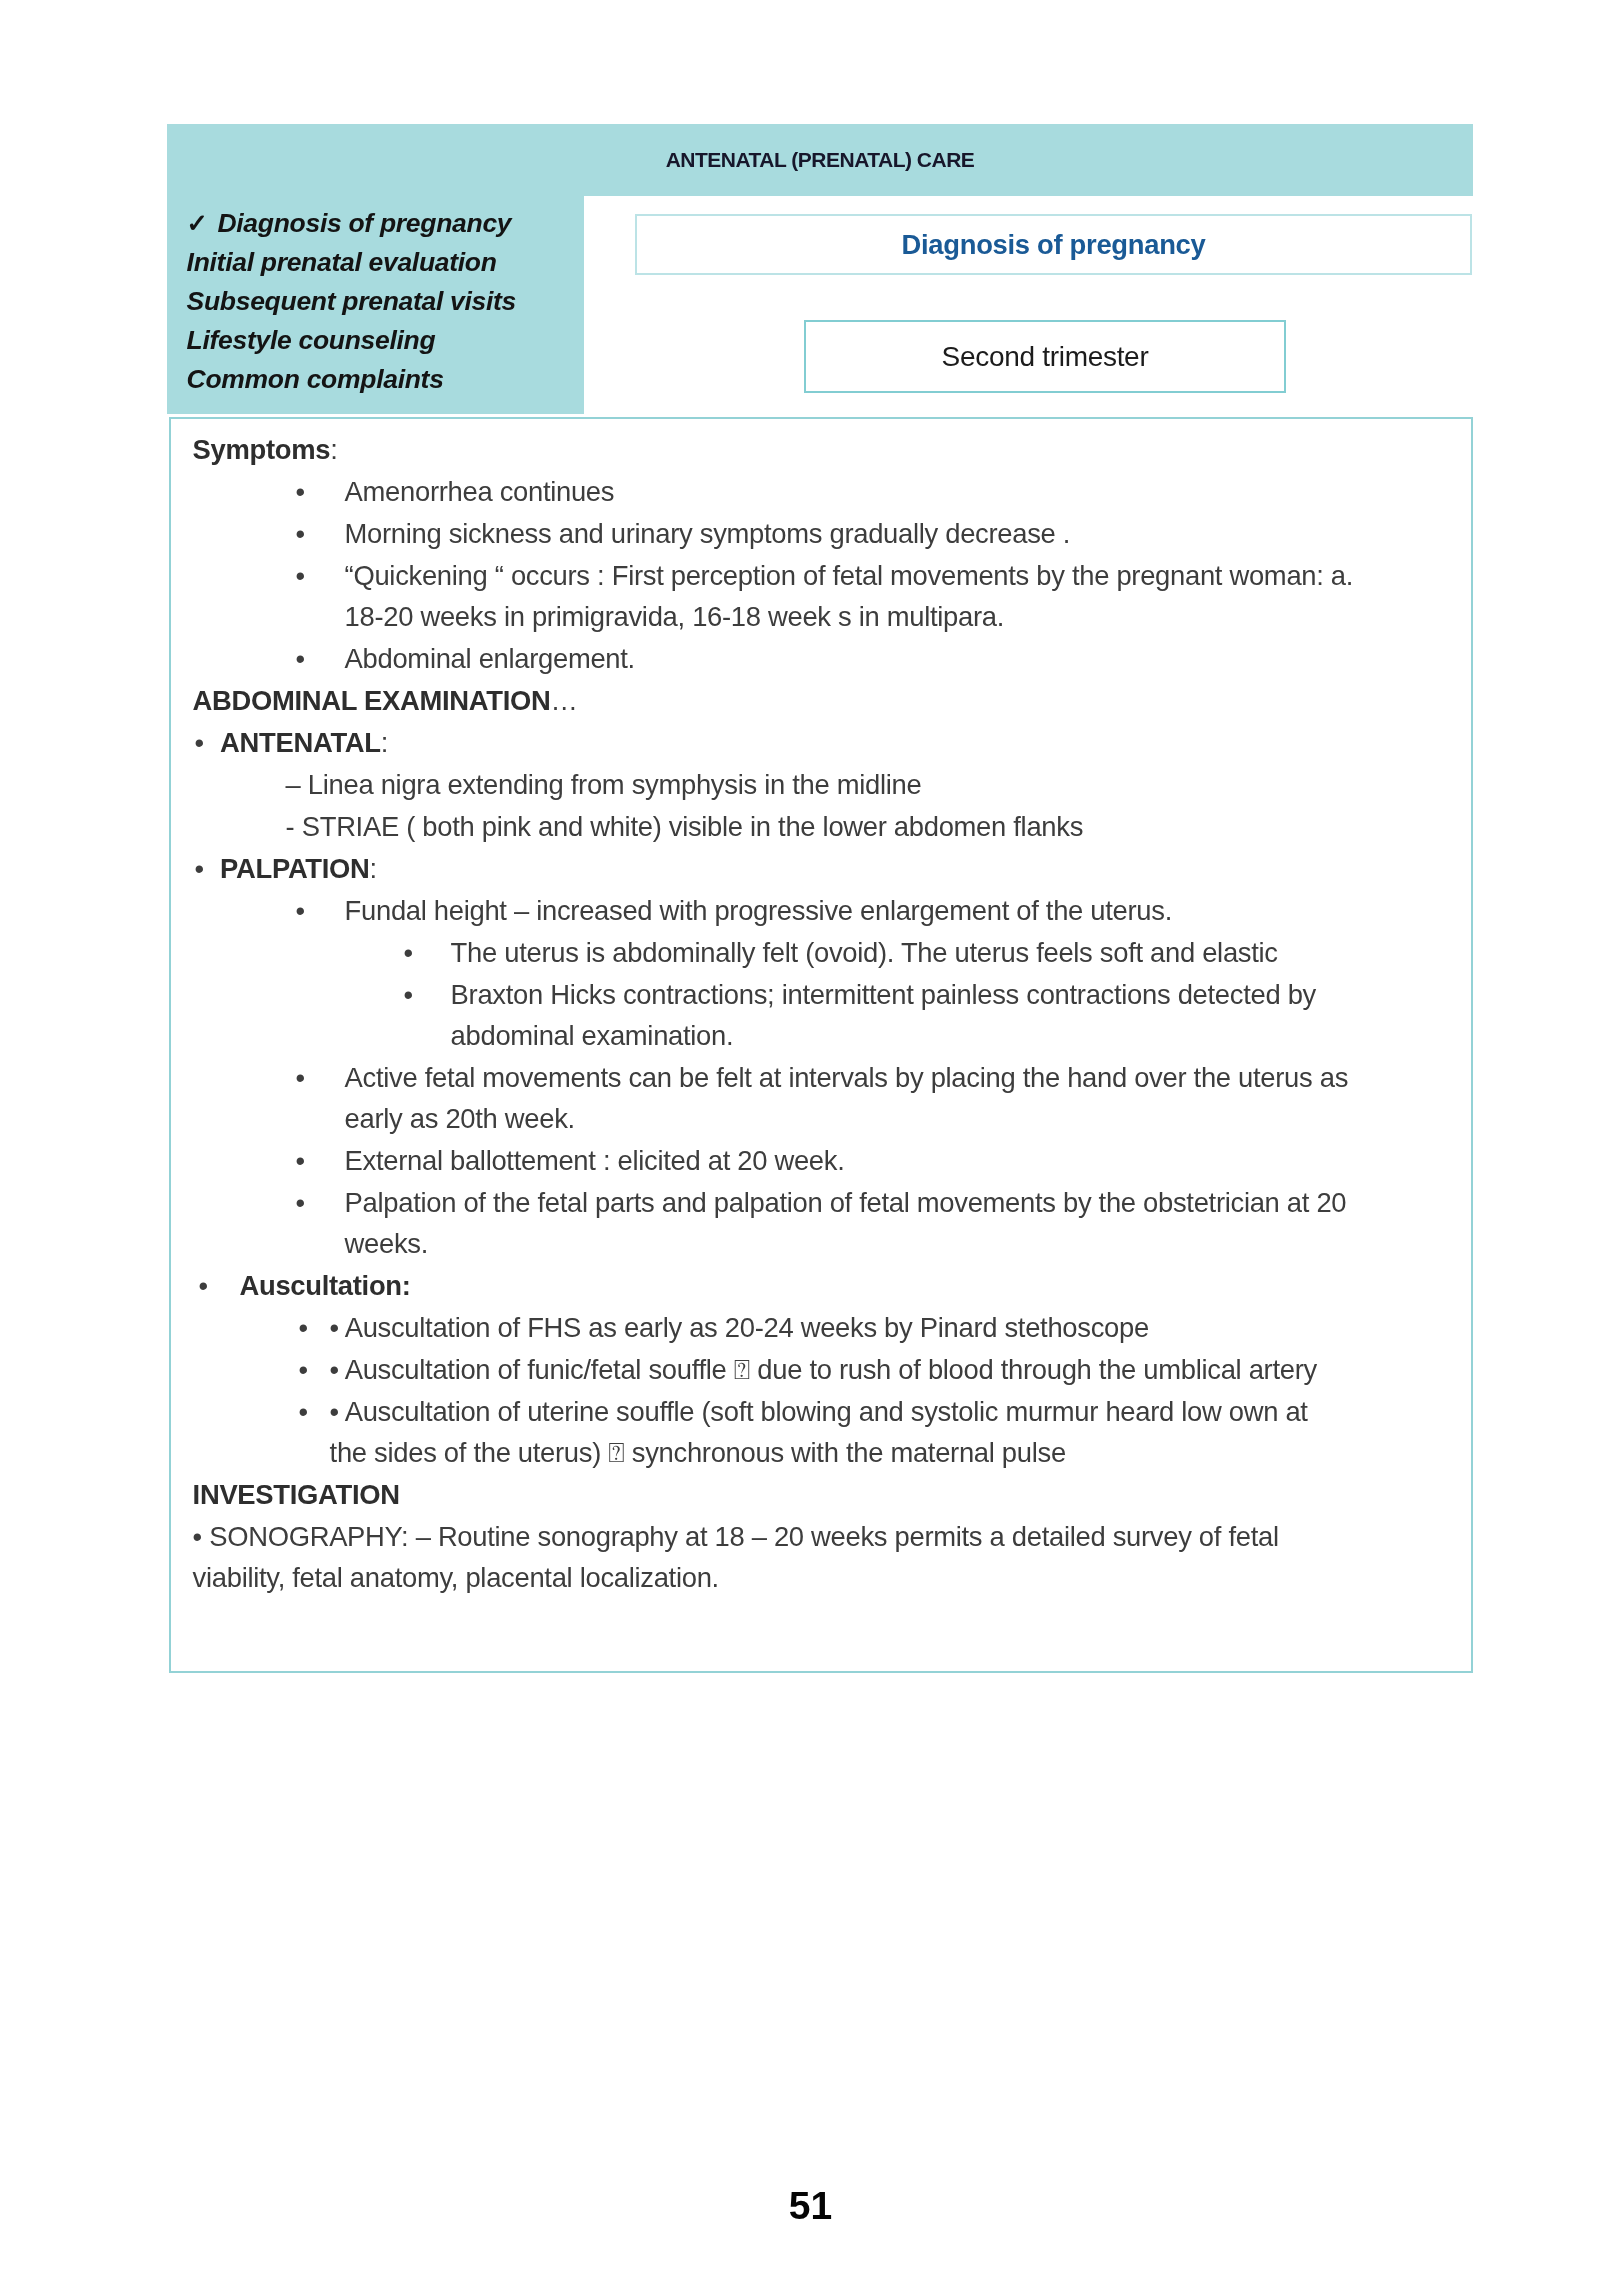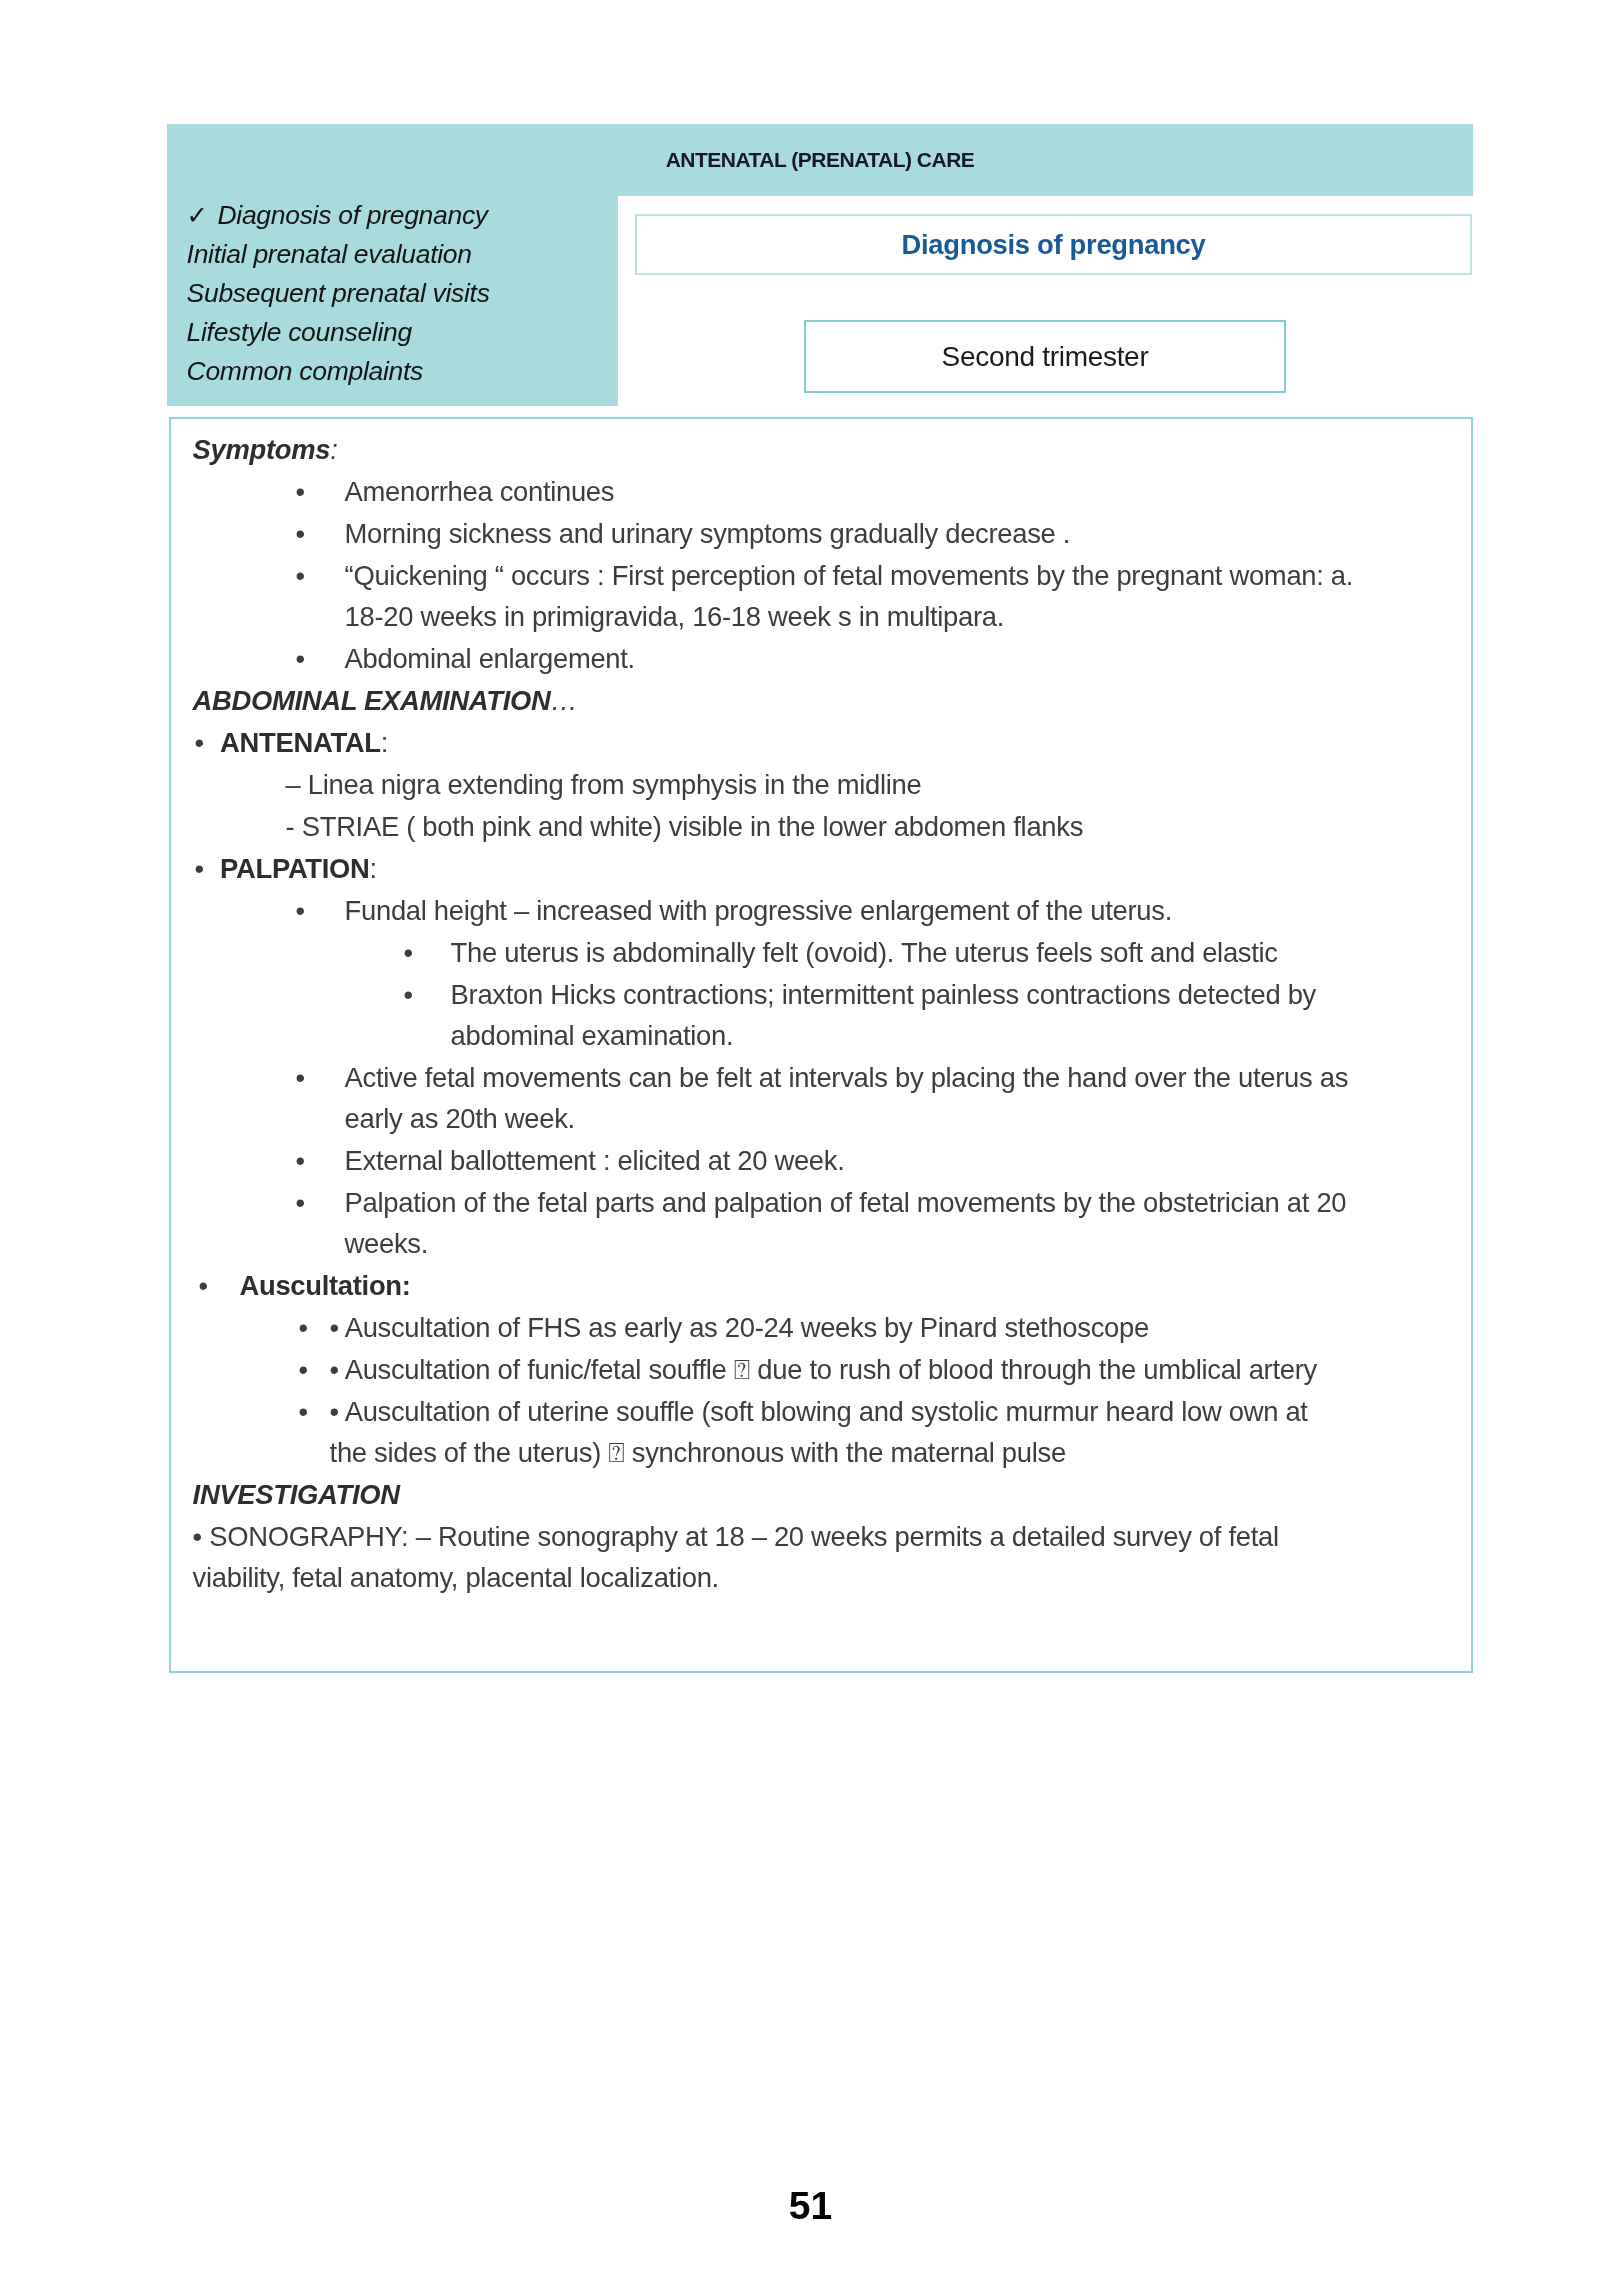--- a/index.html
+++ b/index.html
@@ -32,9 +32,9 @@
   }
   
   .topics{
-    position:absolute;left:167px;top:188px;width:451px;height:218px;
+    position:absolute;left:167px;top:196px;width:417px;height:218px;
     background:var(--teal-fill);
-    padding:7.8px 0 0 19.6px;box-sizing:border-box;
+    padding:7.8px 0 0 19.6px;box-sizing:border-box;font-weight:bold;
   }
   .topic-item{
     font-style:italic;font-size:26.5px;line-height:39px;color:#141414;

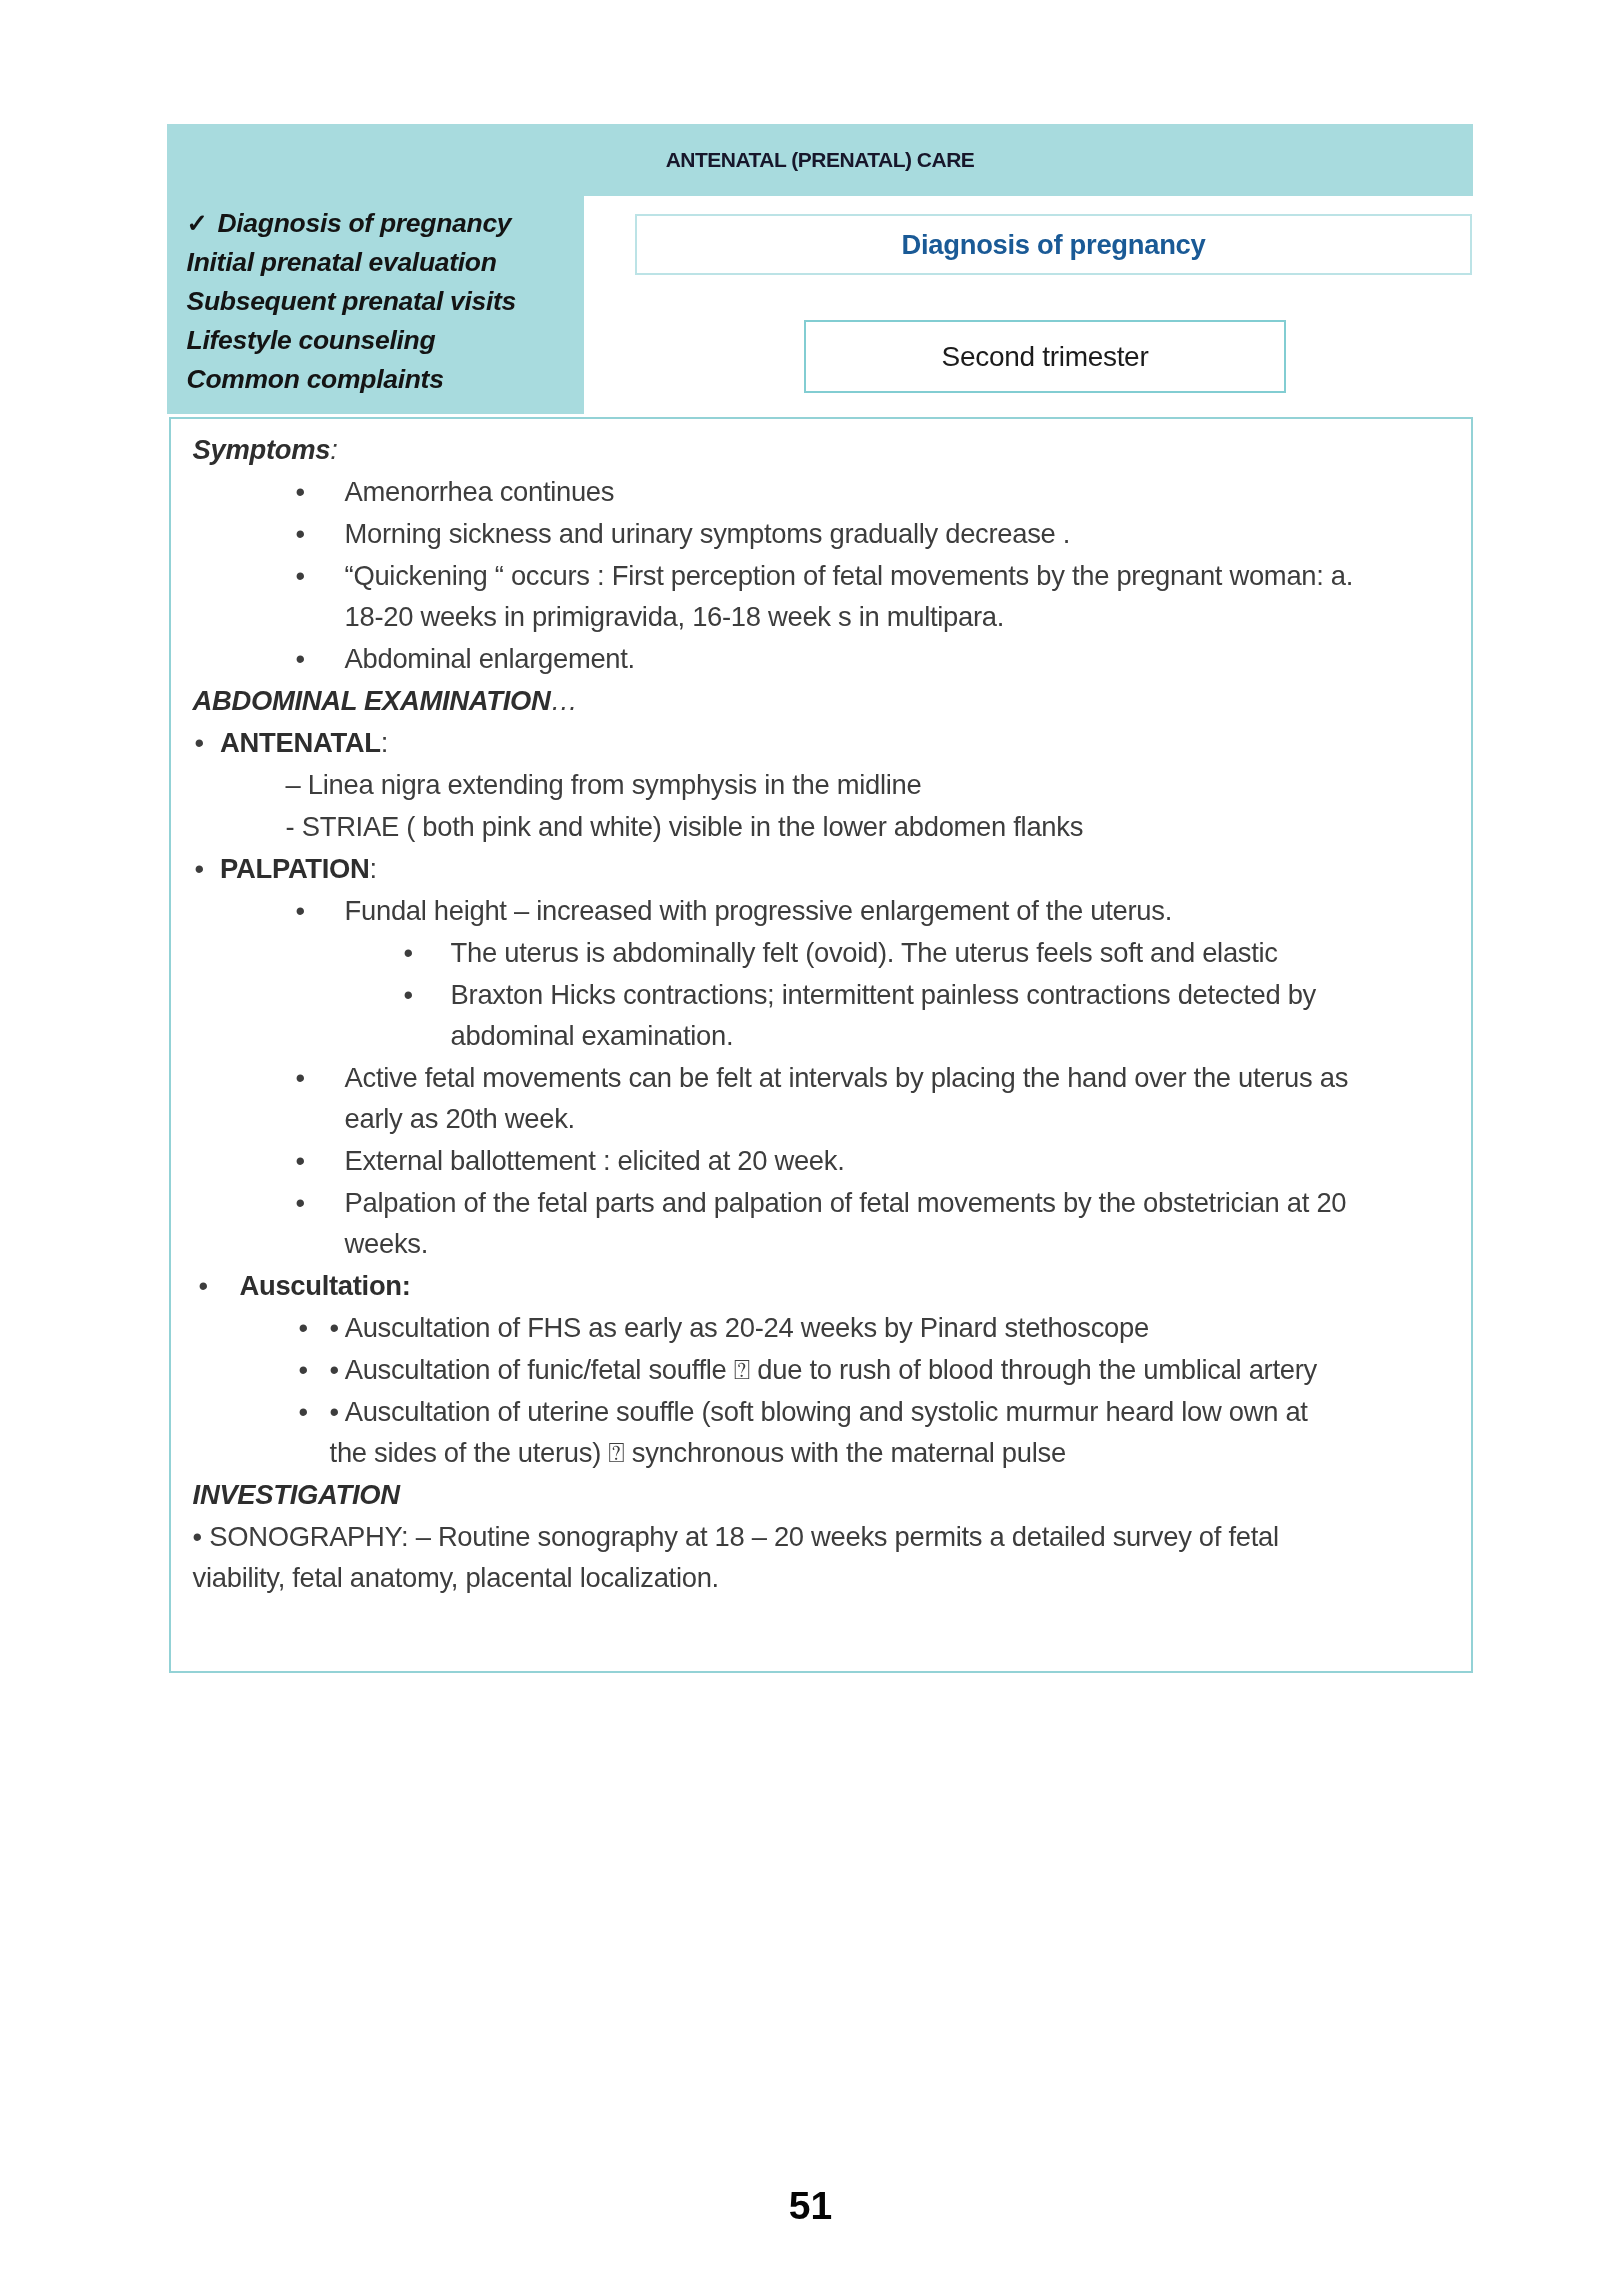--- a/index.html
+++ b/index.html
@@ -72,7 +72,7 @@
   .line b{font-weight:bold;color:var(--ink-bold);}
   .line .bullet{flex:none;}
   .line .txt{display:block;}
-  .h   {margin-left:0;font-style:italic;}
+  .h   {margin-left:0;}
   .hb  {margin-left:2px;}  .hb  .bullet{width:25.5px;}
   .hb2 {margin-left:5.9px;}  .hb2 .bullet{width:41px;}
   .b1  {margin-left:103px;} .b1 .bullet{width:49px;} .b1 .txt{max-width:1039px;}

